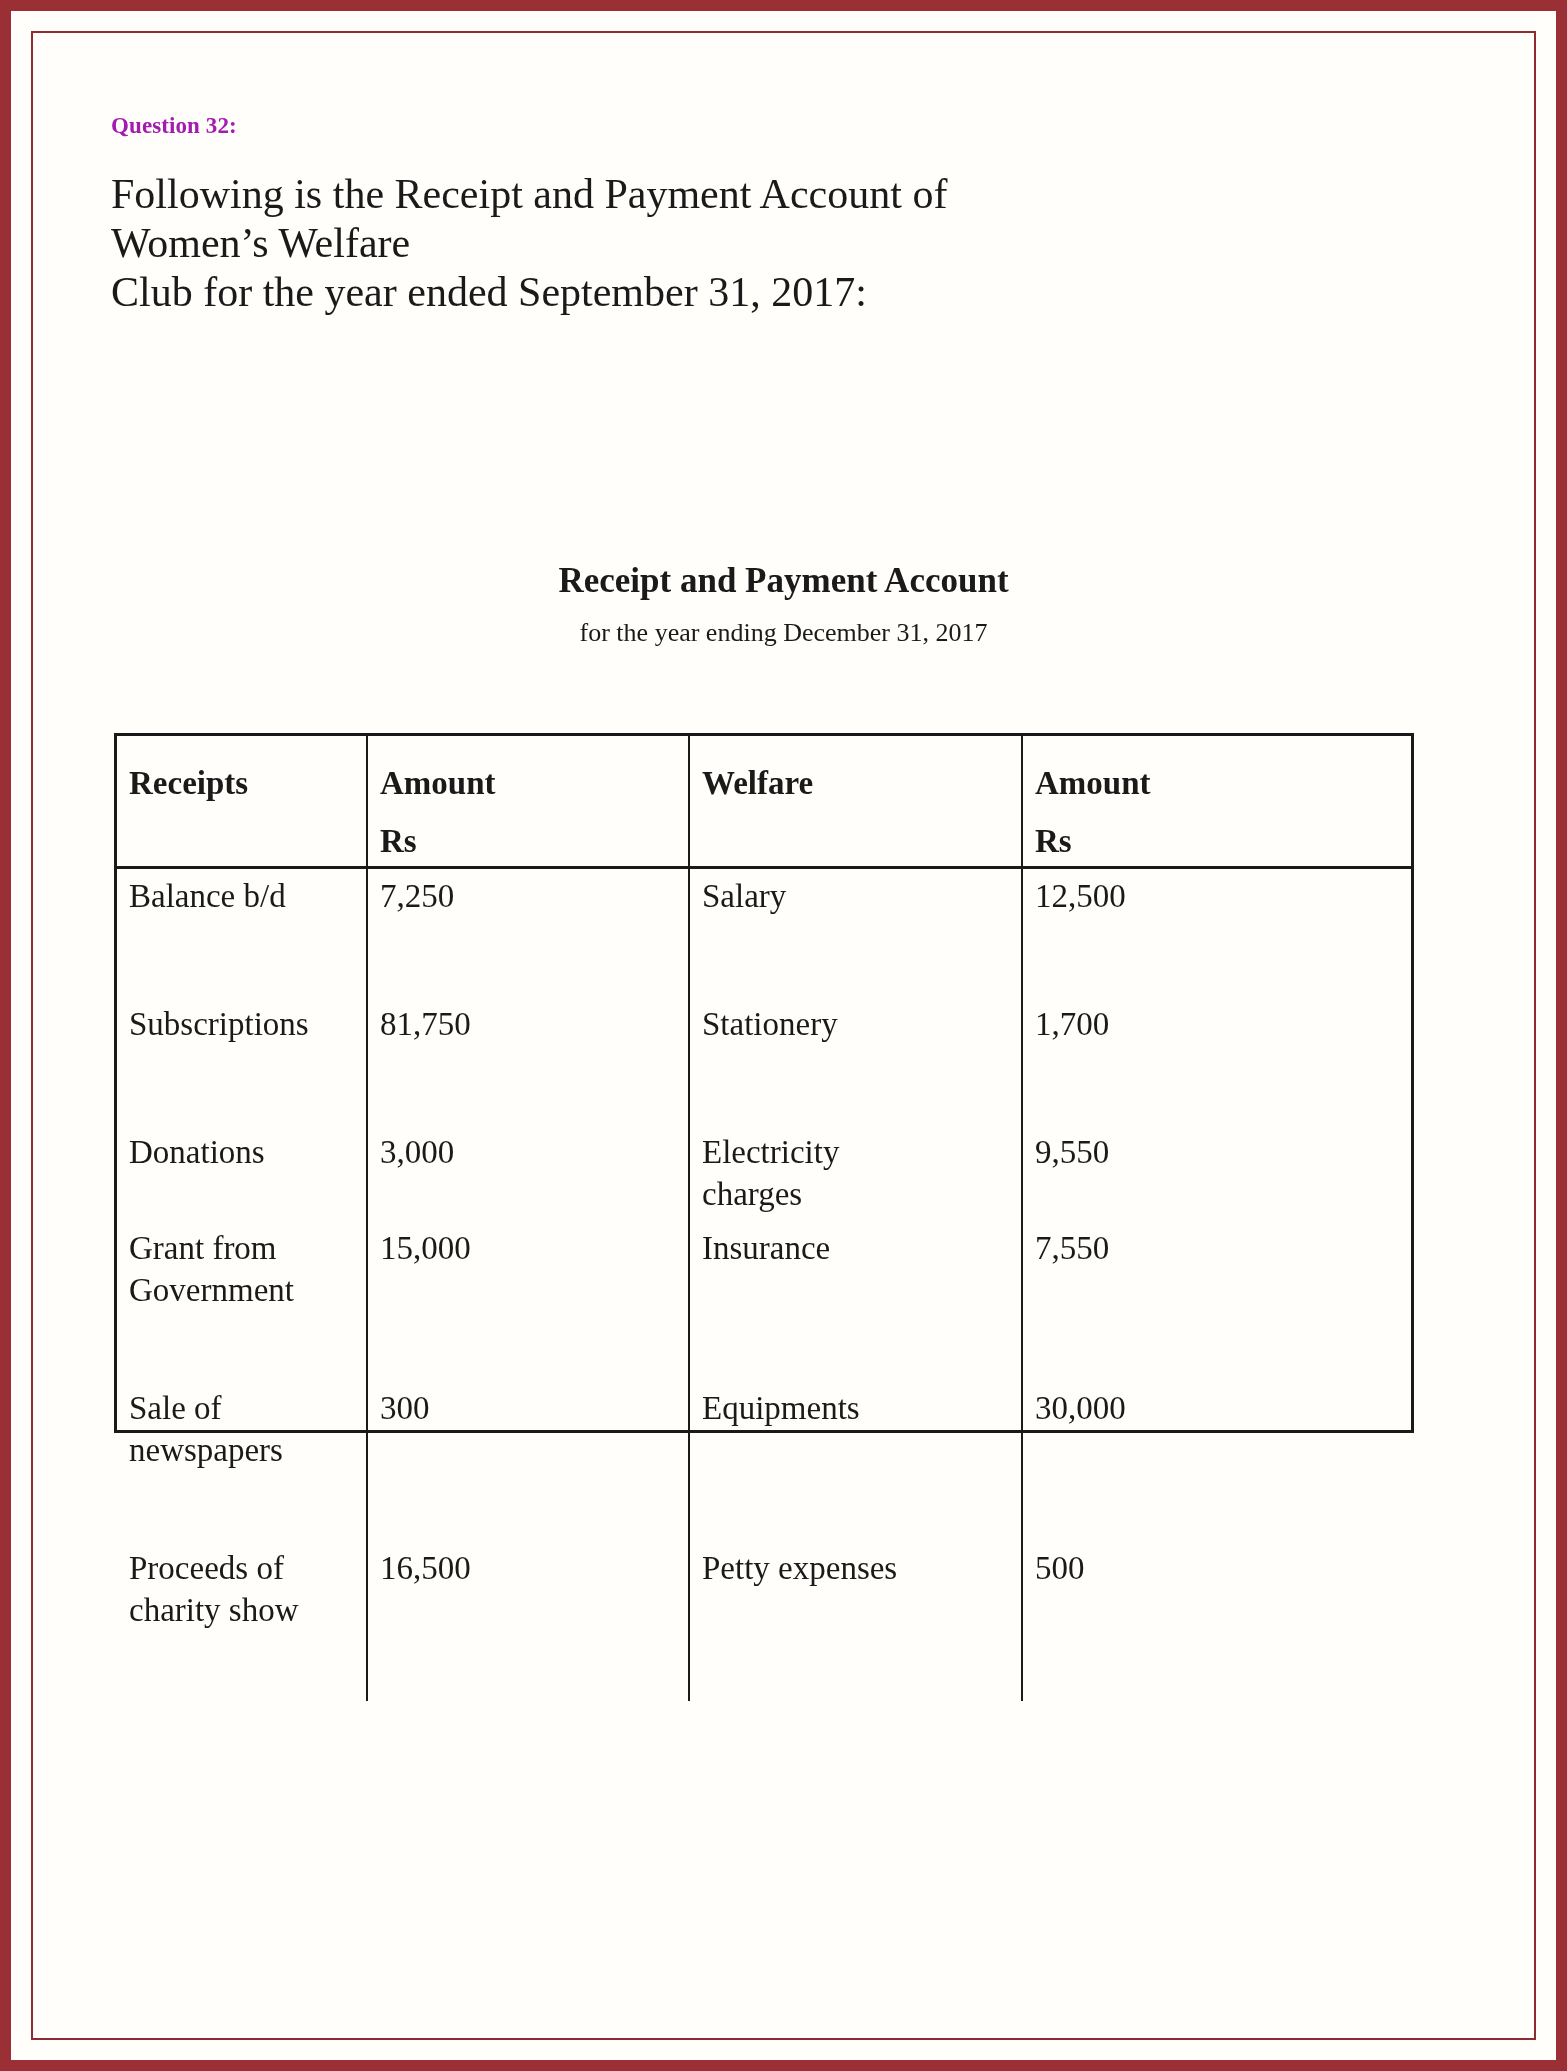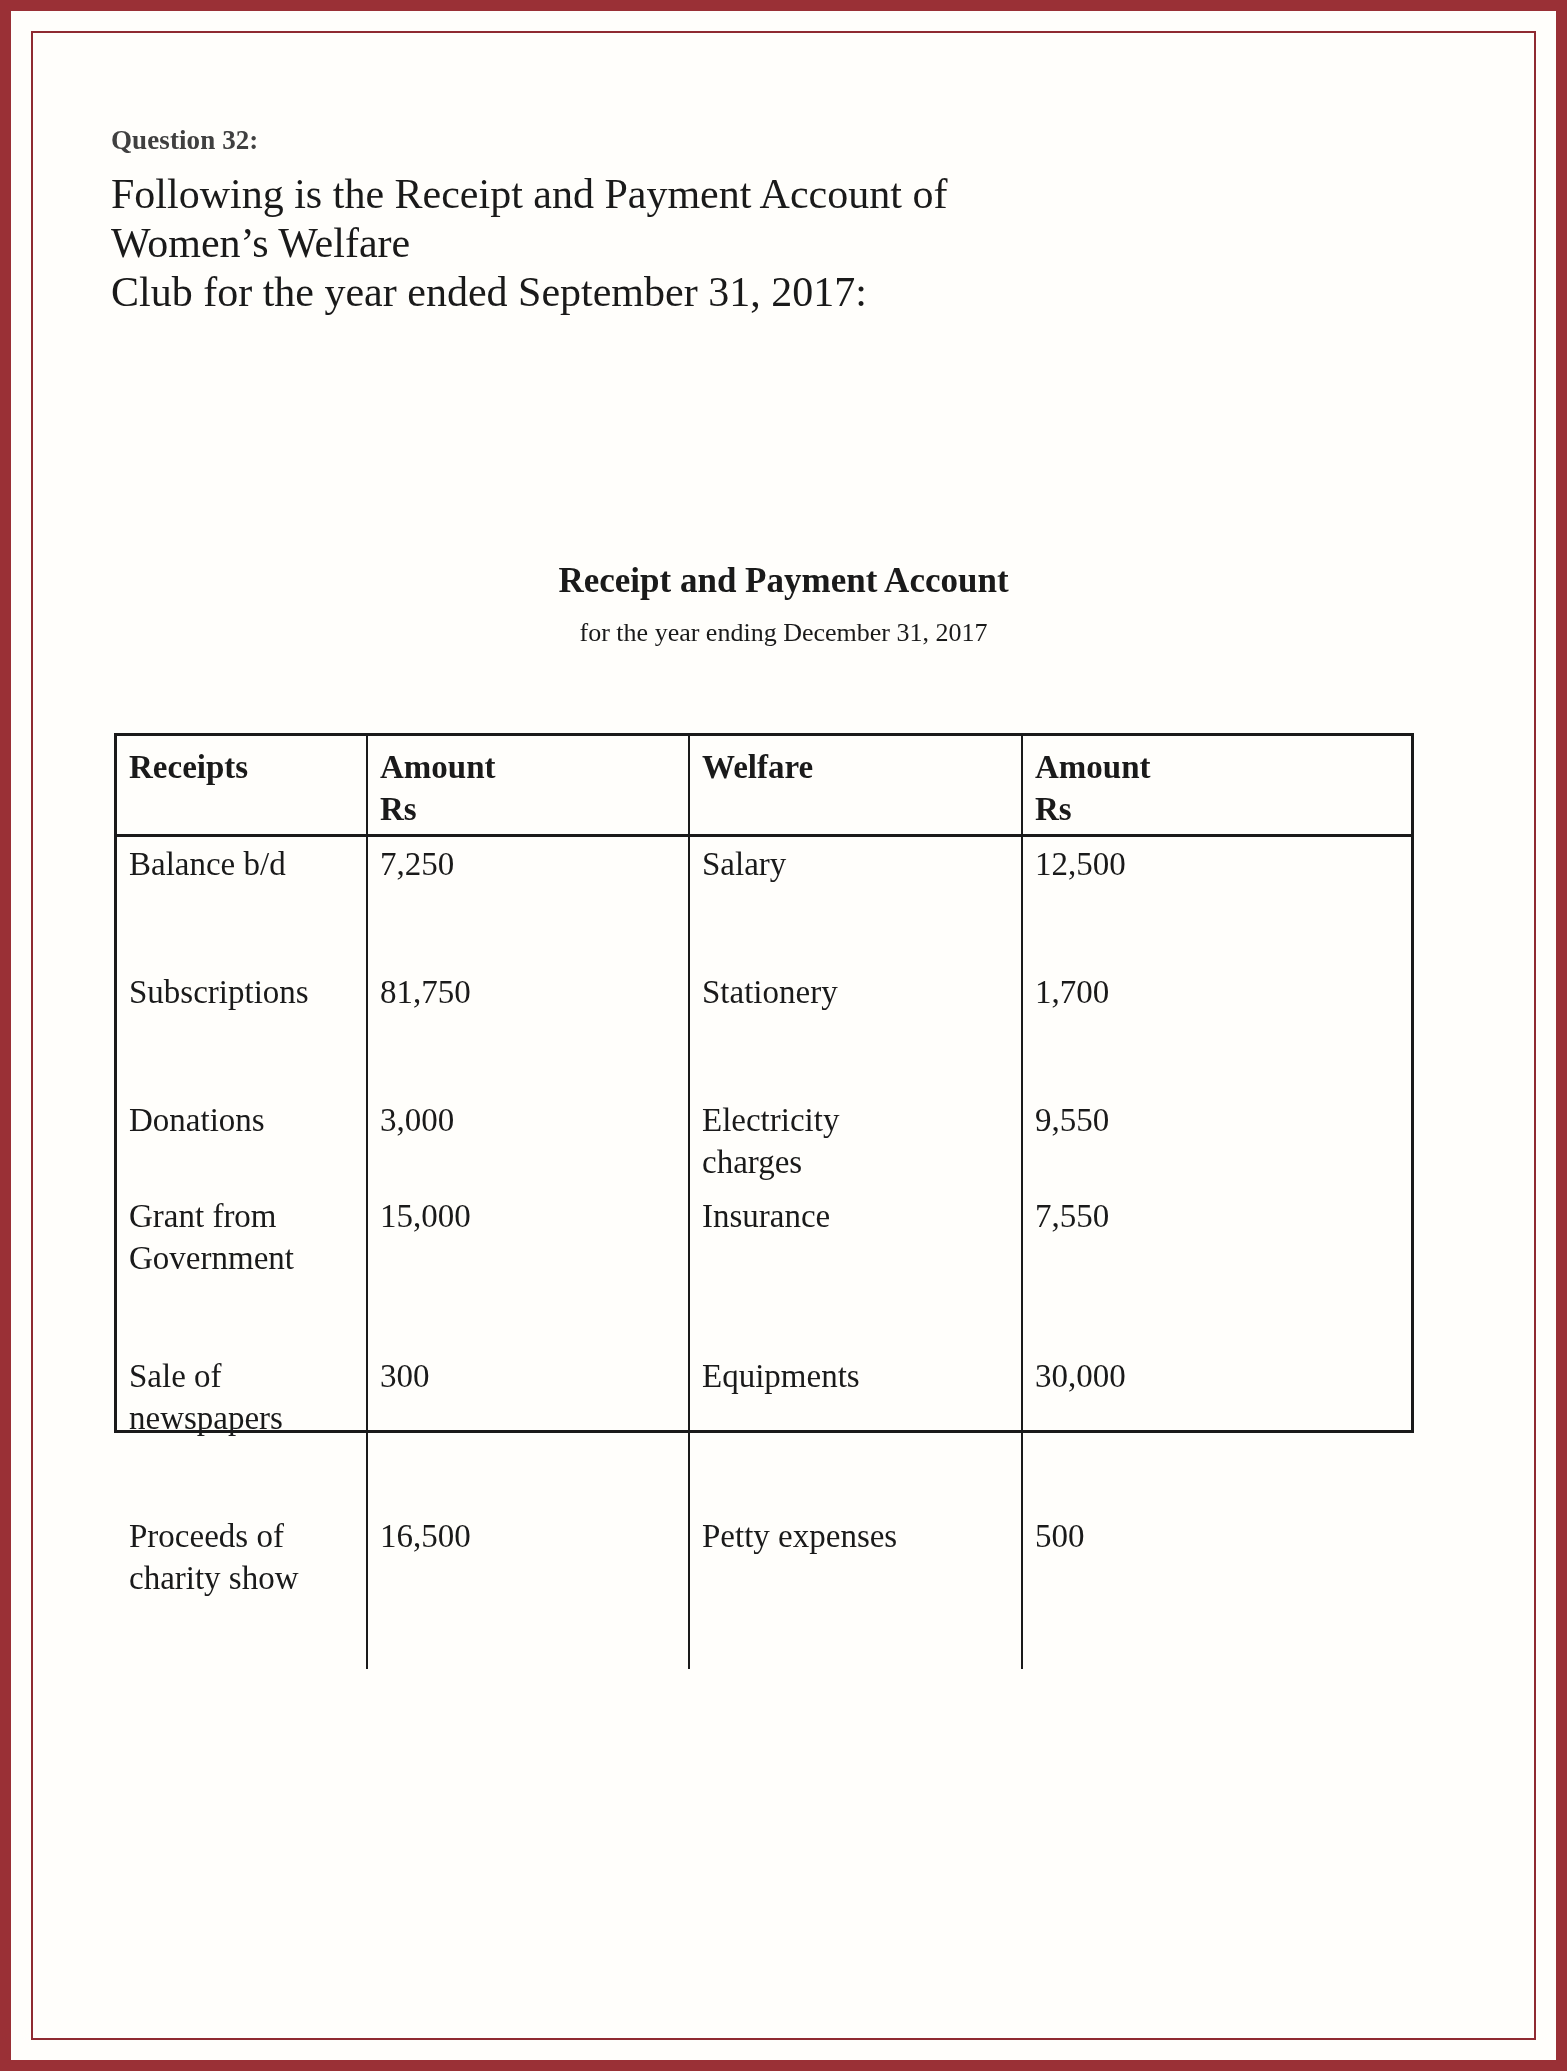--- a/index.html
+++ b/index.html
@@ -58,10 +58,10 @@
   .q-heading {
     position: absolute;
     left: 78px;
-    top: 92px;
-    font-size: 27px;
+    top: 80px;
+    font-size: 23px;
     font-weight: bold;
-    color: #404040;
+    color: #a21caf;
     letter-spacing: 0.1px;
   }
 

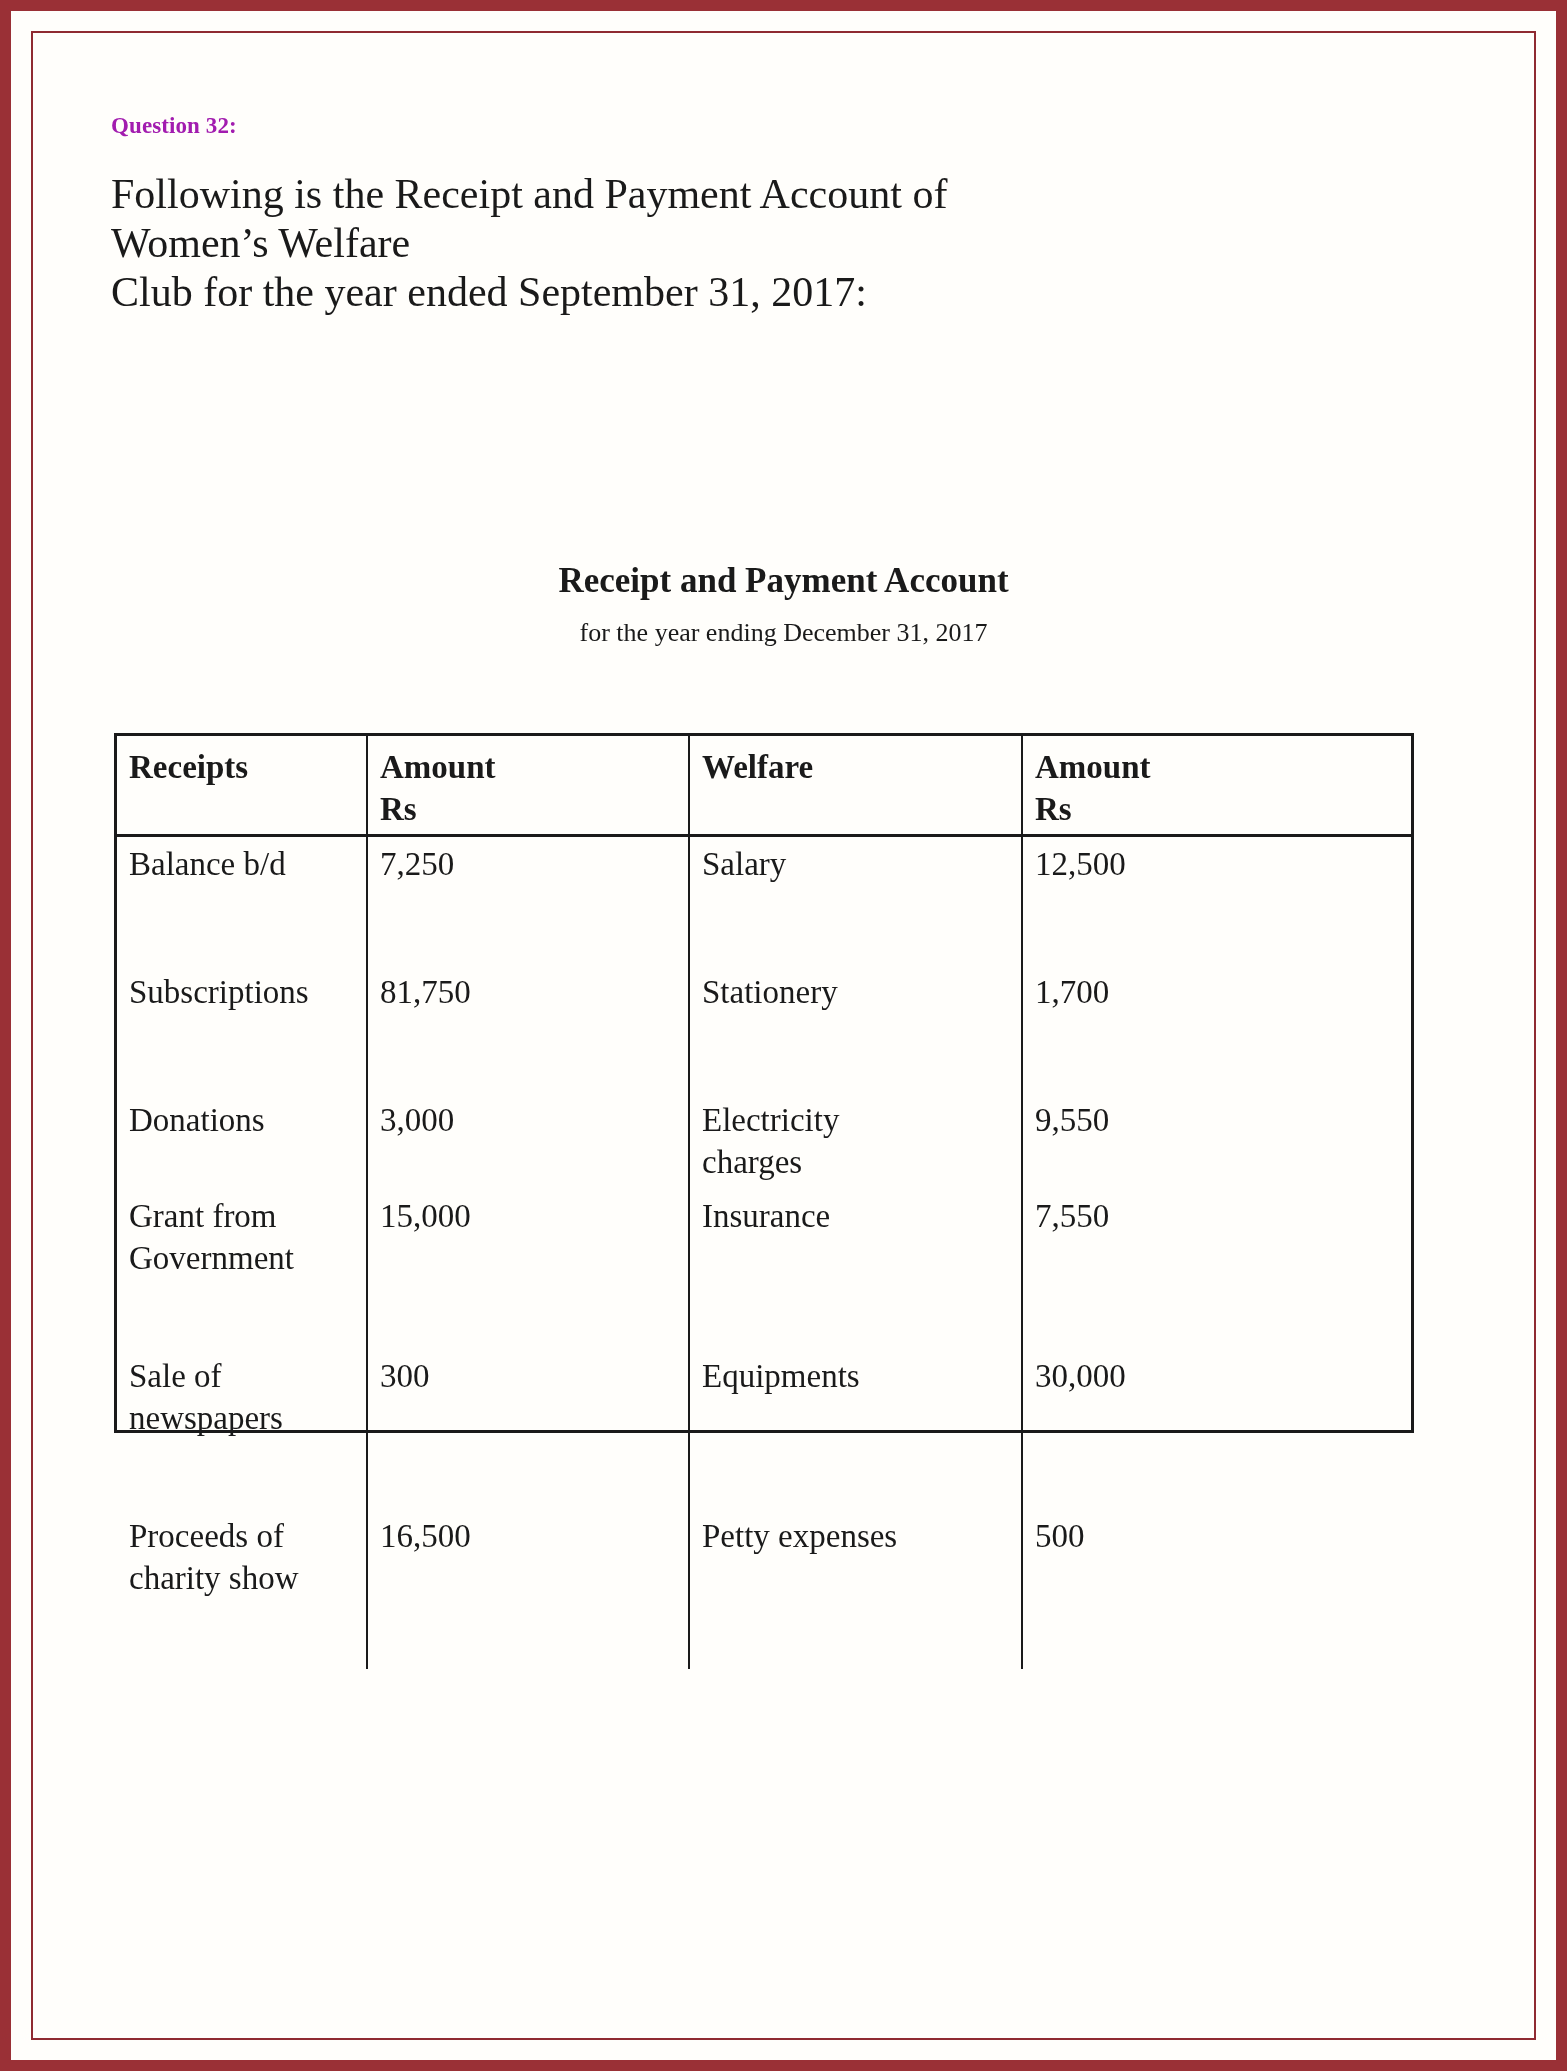--- a/index.html
+++ b/index.html
@@ -137,7 +137,7 @@
   #account-table thead tr {
     border-bottom: 3px solid #1a1a1a;
   }
-  .hdr-line2 { display: block; }
+  .hdr-line2 { display: block; margin-top: 16px; }
 
   #account-table tbody td { height: 52px; }
   .cell-line { display: block; }

